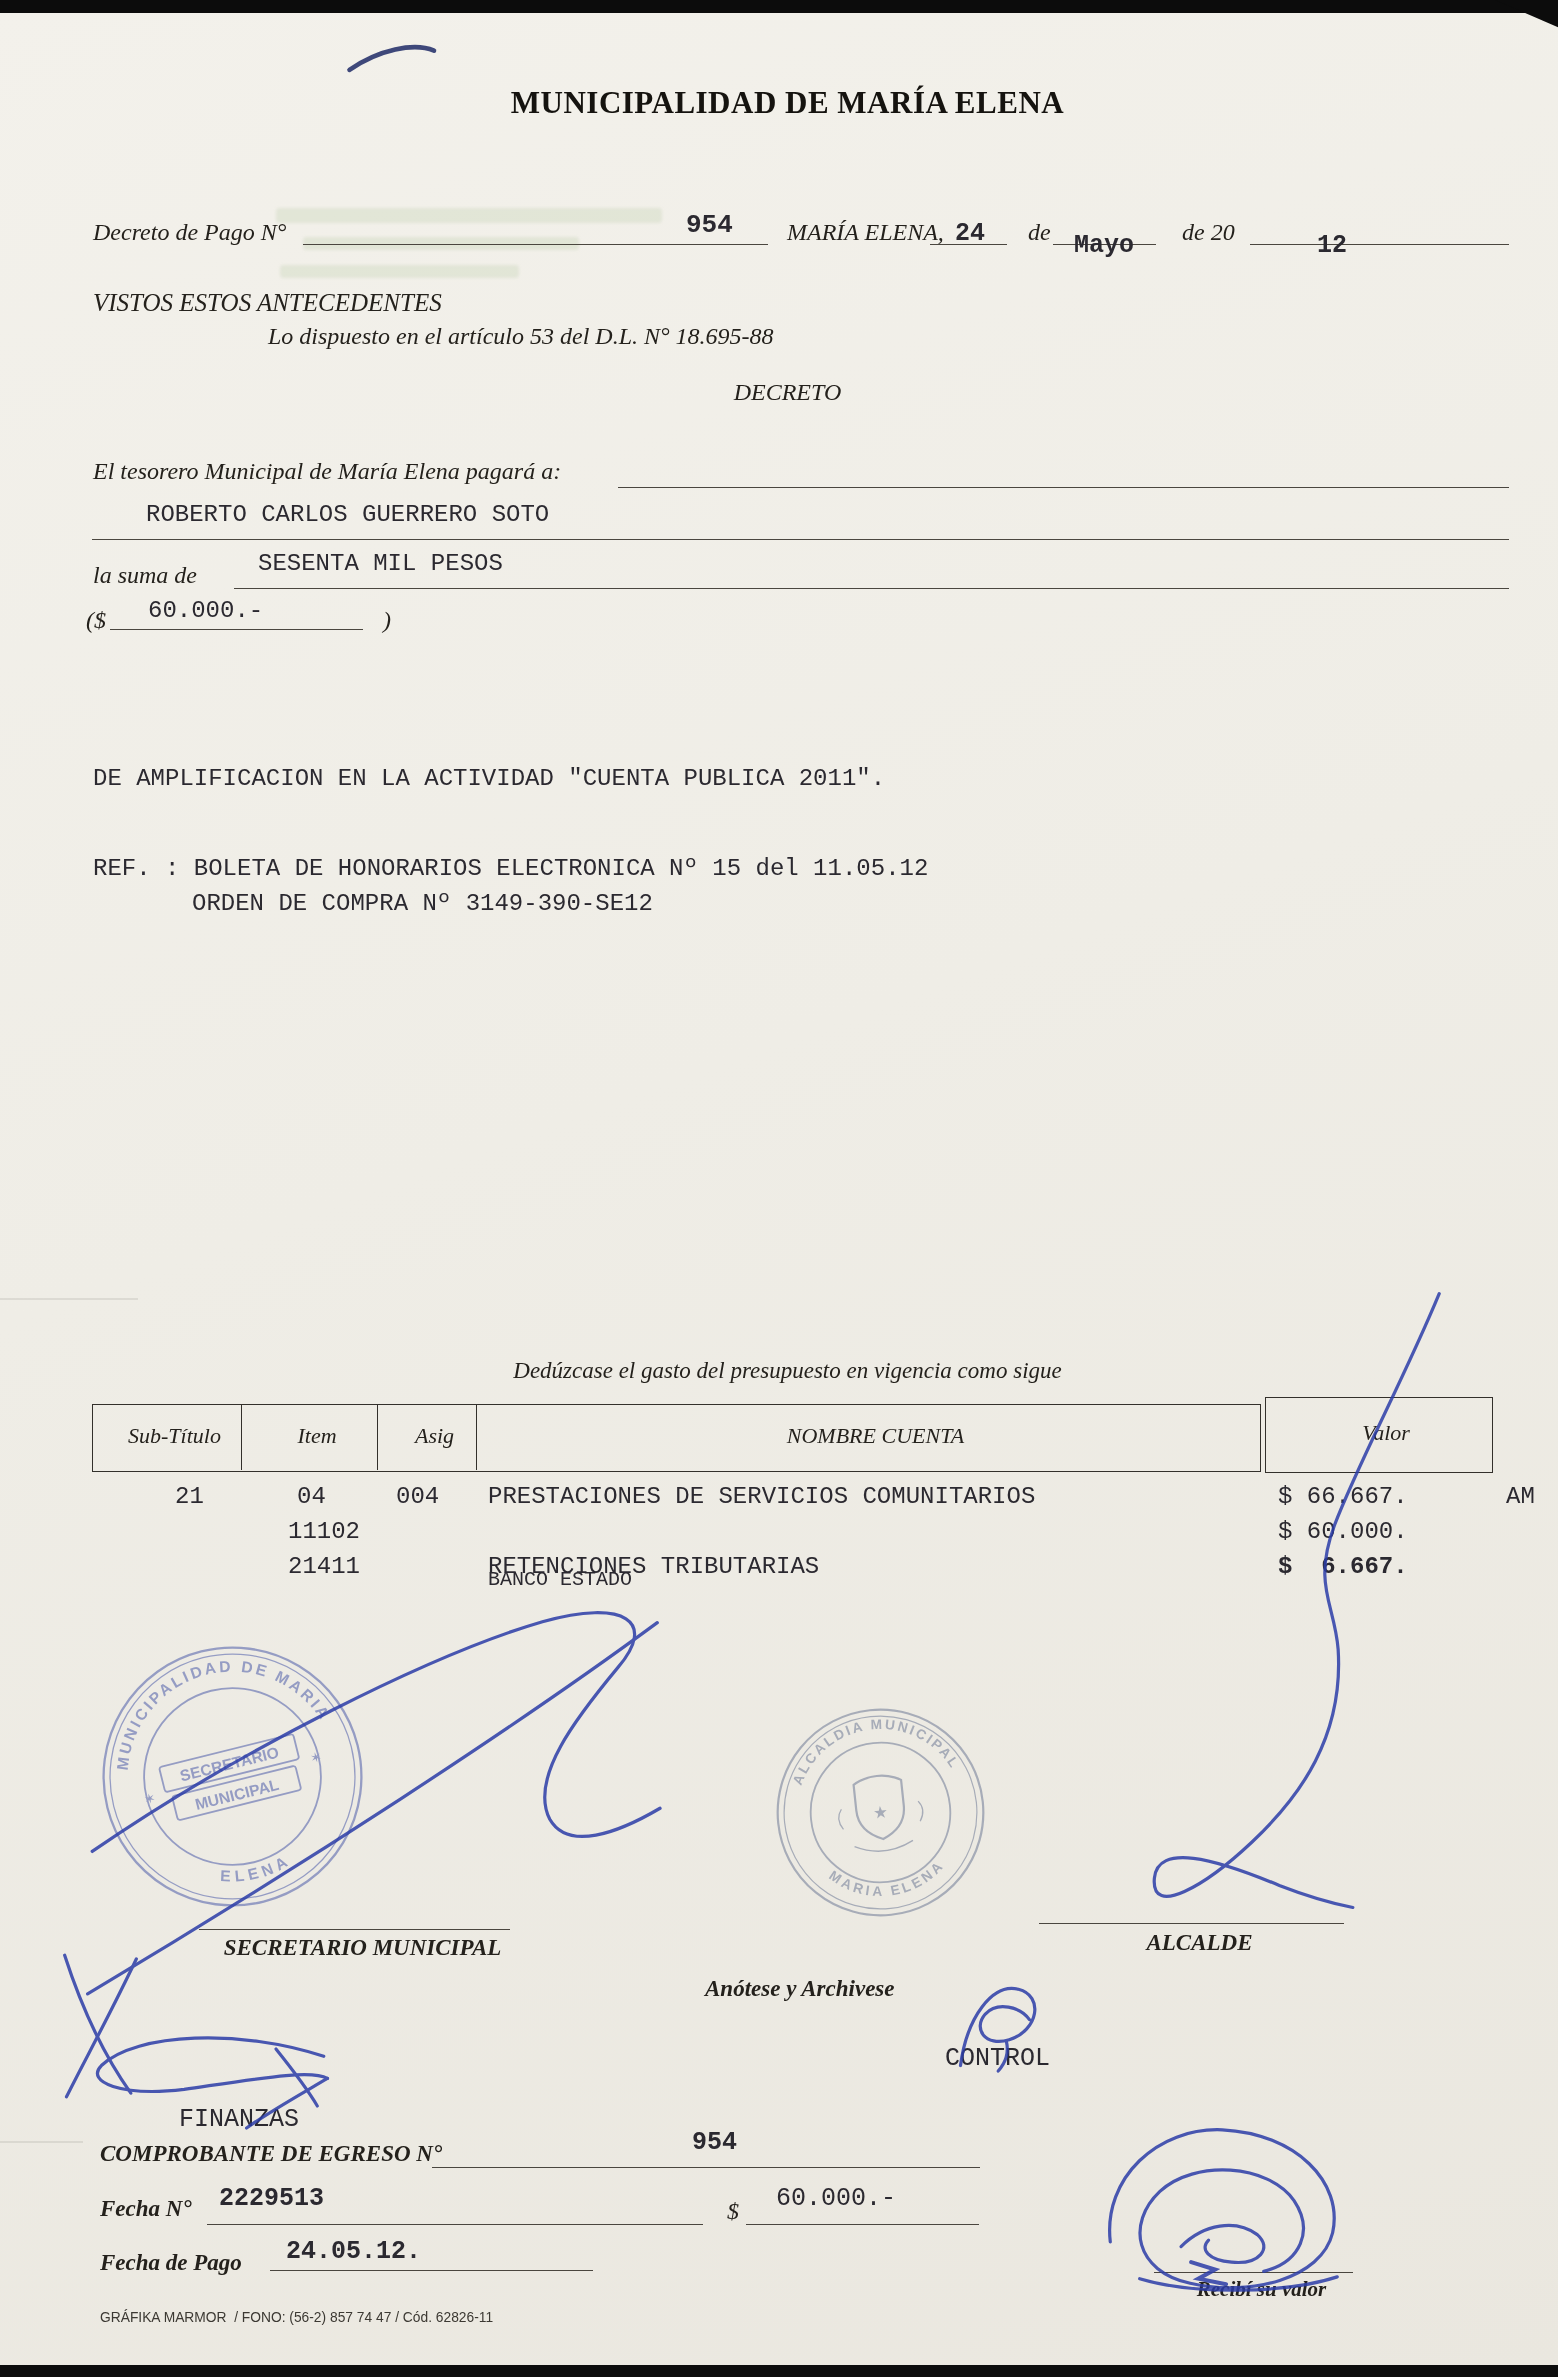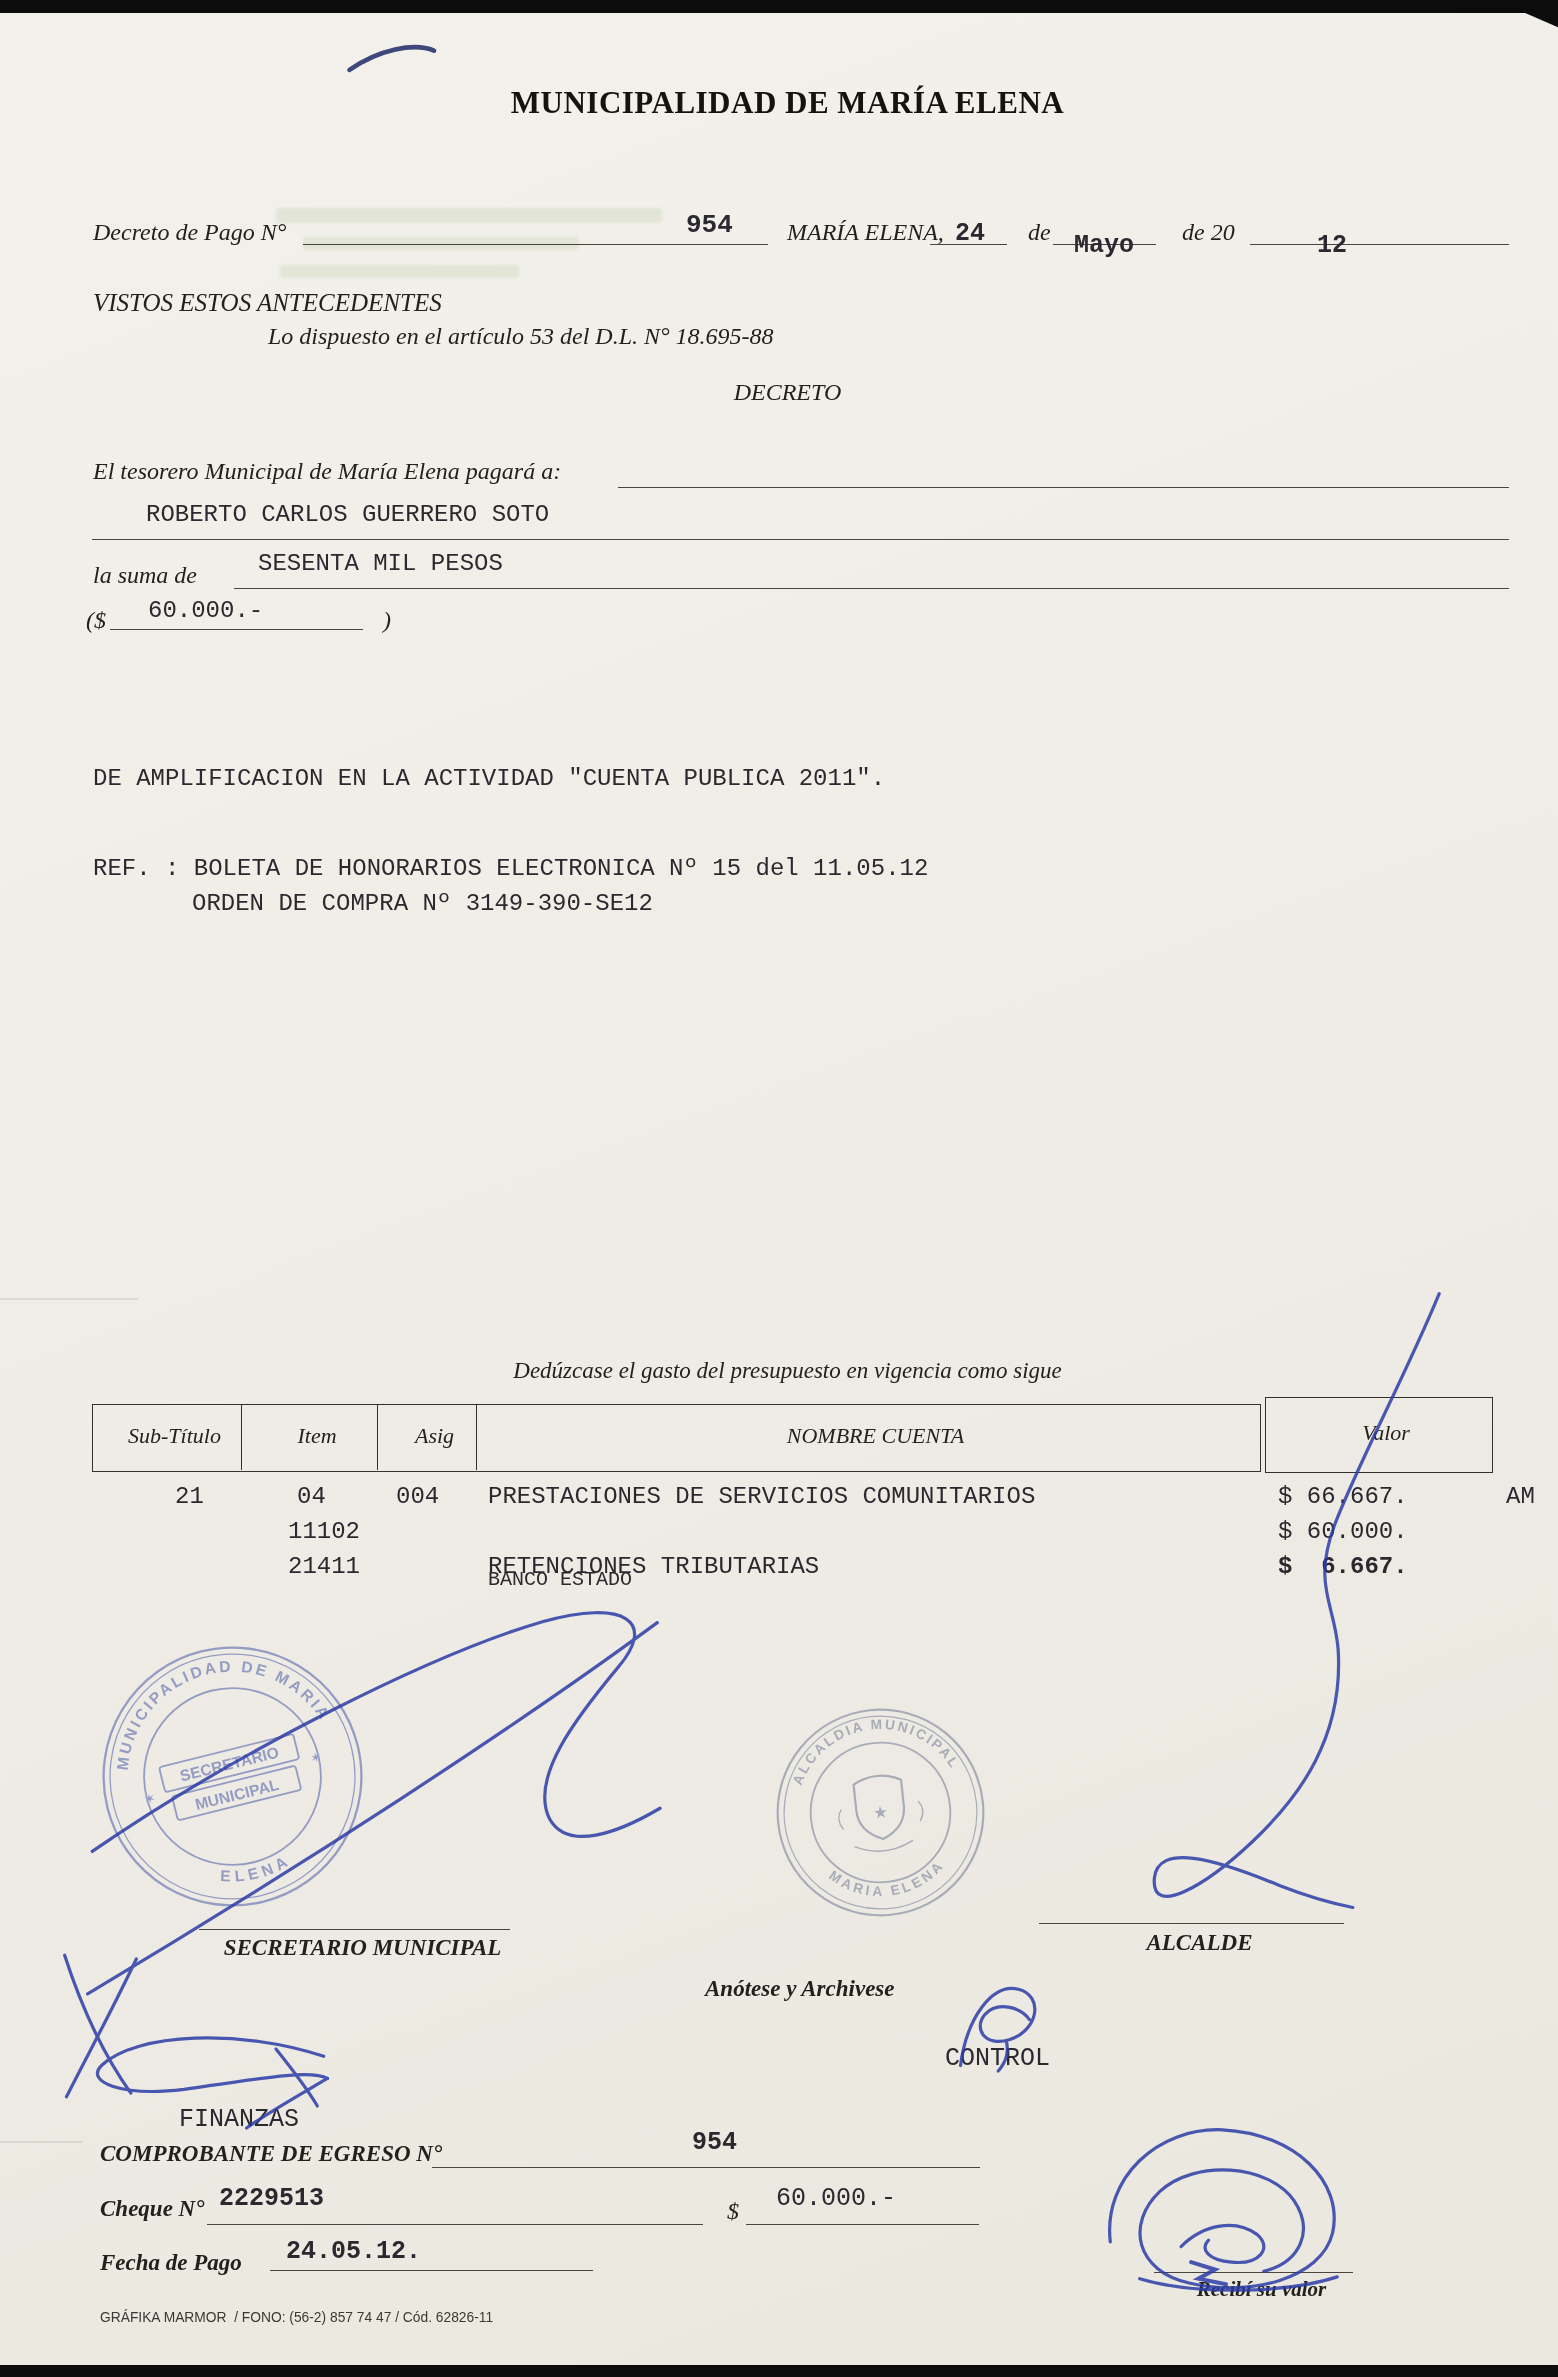--- a/index.html
+++ b/index.html
@@ -165,7 +165,7 @@
   <span class="t mono" style="left:684px;top:2128px;font-size:25px;font-weight:bold;">954</span>
   <div class="rule" style="left:432px;top:2167px;width:548px;"></div>
 
-  <span class="t serifb" style="left:92px;top:2196px;font-size:23px;">Cheque N°</span>
+  <span class="t serifb" style="left:92px;top:2196px;font-size:23px;">Fecha N°</span>
   <span class="t mono" style="left:211px;top:2184px;font-size:25px;font-weight:bold;">2229513</span>
   <div class="rule" style="left:207px;top:2224px;width:496px;"></div>
   <span class="t serif" style="left:719px;top:2198px;font-size:24px;">$</span>

